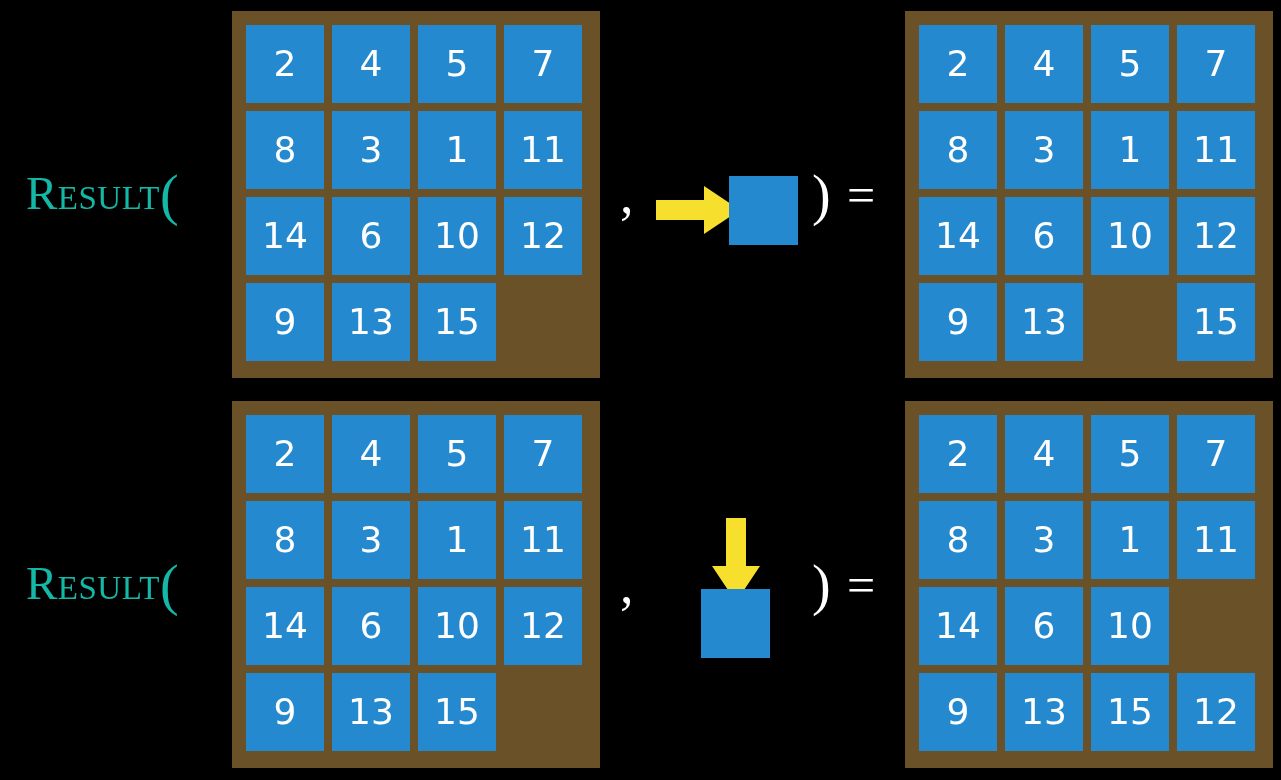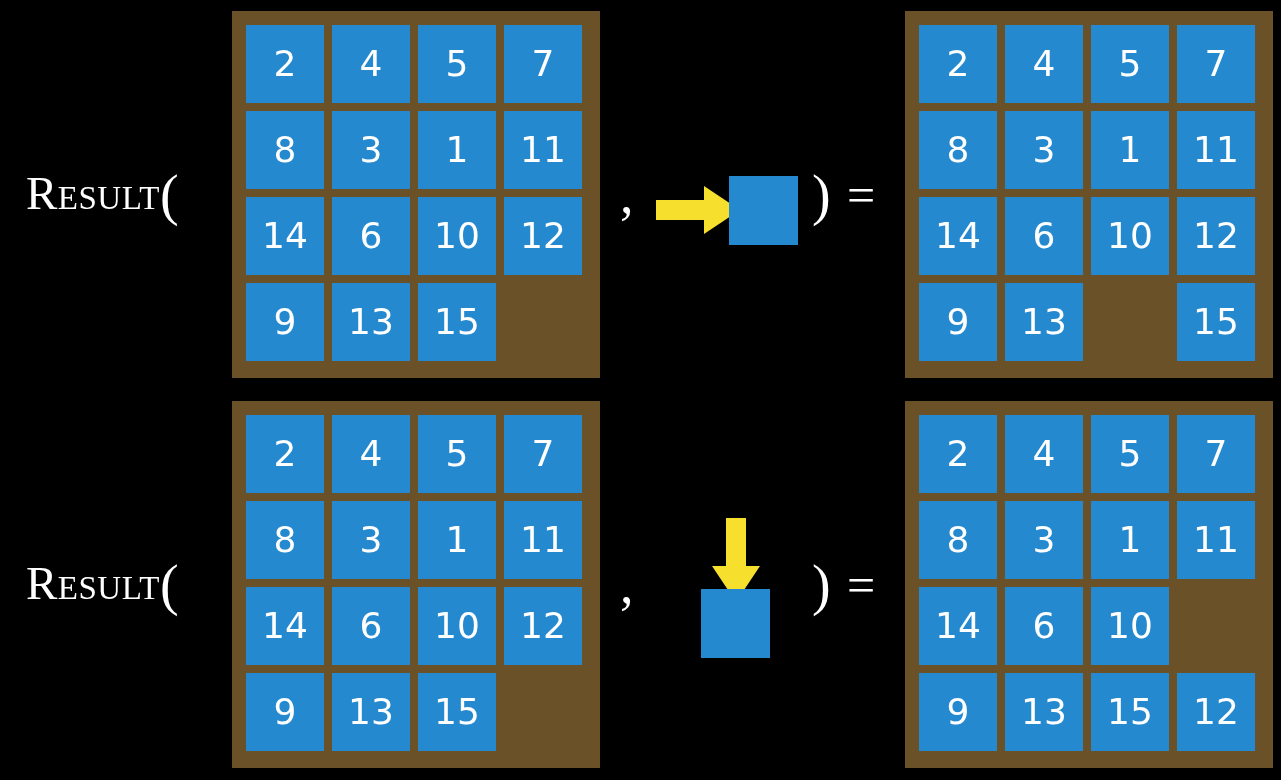--- a/index.html
+++ b/index.html
@@ -37,7 +37,7 @@
     left: 26px;
     top: 50%;
     transform: translateY(-50%);
-    color: #ffffff;
+    color: #14b8a6;
     font-family: "Liberation Serif", "DejaVu Serif", serif;
     font-size: 47px;
     line-height: 1;

